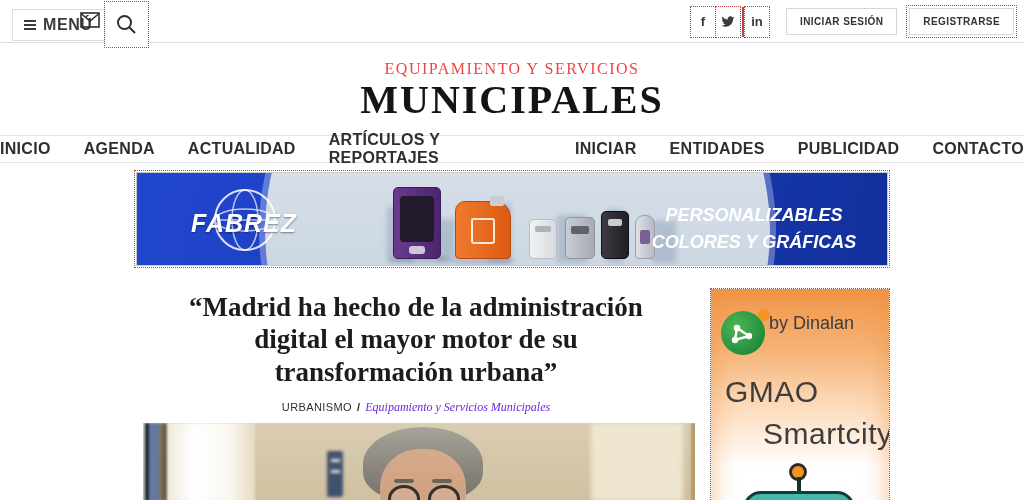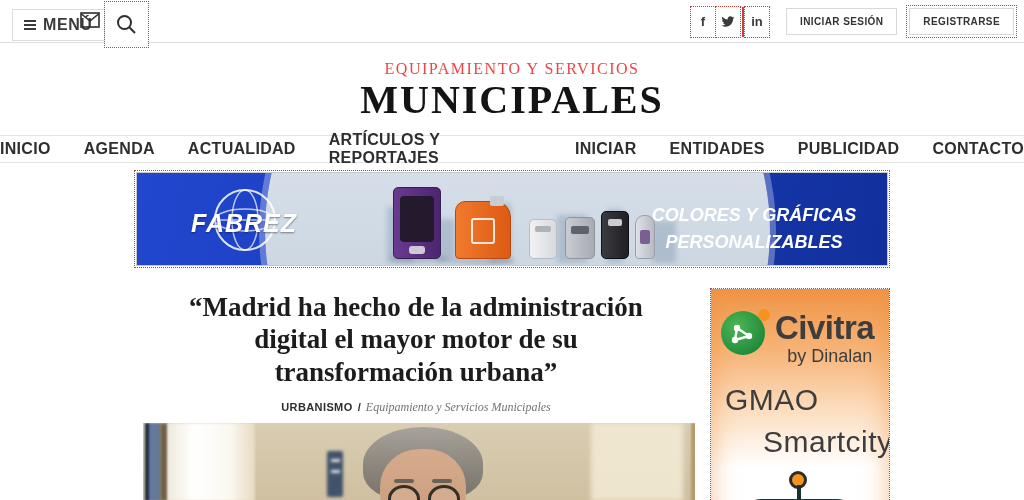--- a/index.html
+++ b/index.html
@@ -224,8 +224,8 @@
       </div>
 
       <div class="tagline">
+        <div>PERSONALIZABLES</div>
         <div>COLORES Y GRÁFICAS</div>
-        <div>PERSONALIZABLES</div>
       </div>
     </div>
   </div>

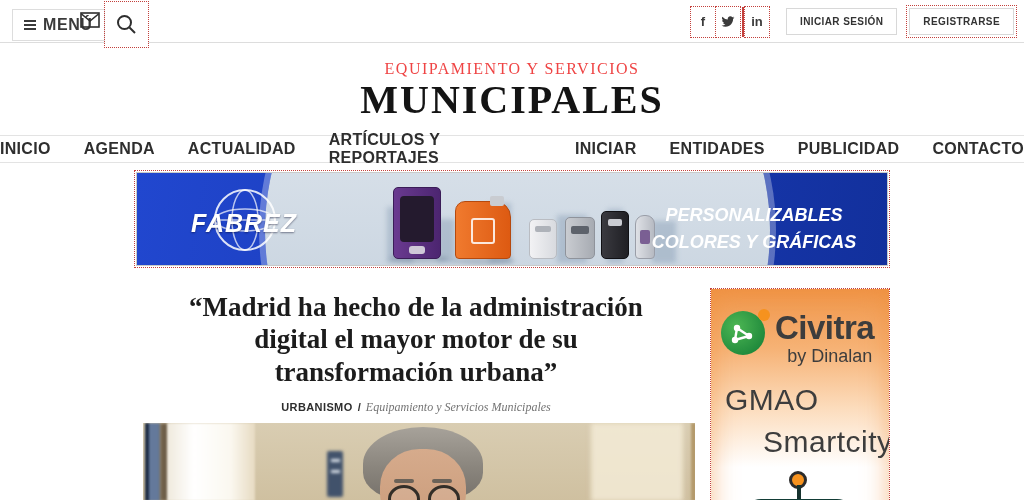--- a/index.html
+++ b/index.html
@@ -281,7 +281,6 @@
             <div class="ad-dot"></div>
           </div>
           <div>
-            <div class="ad-brand">Civitra</div>
             <div class="ad-by">by Dinalan</div>
           </div>
         </div>

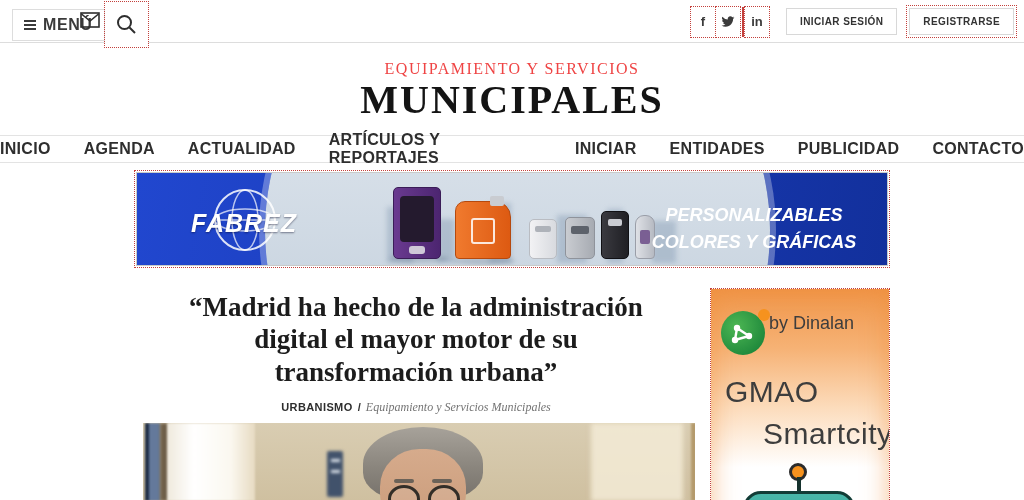--- a/index.html
+++ b/index.html
@@ -64,7 +64,7 @@
   .headline { width:500px; margin:4px auto 0; text-align:center; font-family:"Liberation Serif", serif;
               font-size:27px; font-weight:bold; line-height:1.2; color:#1c1c1c; cursor:pointer; }
   .meta { text-align:center; margin-top:12px; font-size:11px; }
-  .meta .cat { font-weight:bold; color:#2e2e2e; letter-spacing:.4px; }
+  .meta .cat { font-weight:normal; color:#2e2e2e; letter-spacing:.4px; }
   .meta .sep { font-weight:bold; color:#2e2e2e; margin:0 2px; }
   .meta .src { font-family:"Liberation Serif", serif; font-style:italic; color:#737373; font-size:12px; }
 

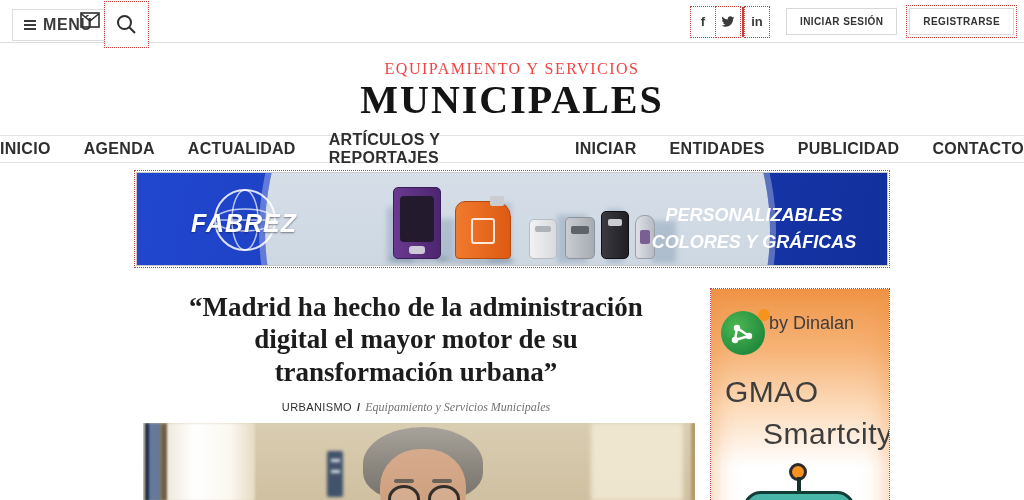--- a/index.html
+++ b/index.html
@@ -66,7 +66,7 @@
   .meta { text-align:center; margin-top:12px; font-size:11px; }
   .meta .cat { font-weight:normal; color:#2e2e2e; letter-spacing:.4px; }
   .meta .sep { font-weight:bold; color:#2e2e2e; margin:0 2px; }
-  .meta .src { font-family:"Liberation Serif", serif; font-style:italic; color:#737373; font-size:12px; }
+  .meta .src { font-family:"Liberation Serif", serif; font-style:italic; color:#6d28d9; font-size:12px; }
 
   
   .photo { position:relative; width:552px; height:78px; margin:8px 0 0 8px; overflow:hidden;

